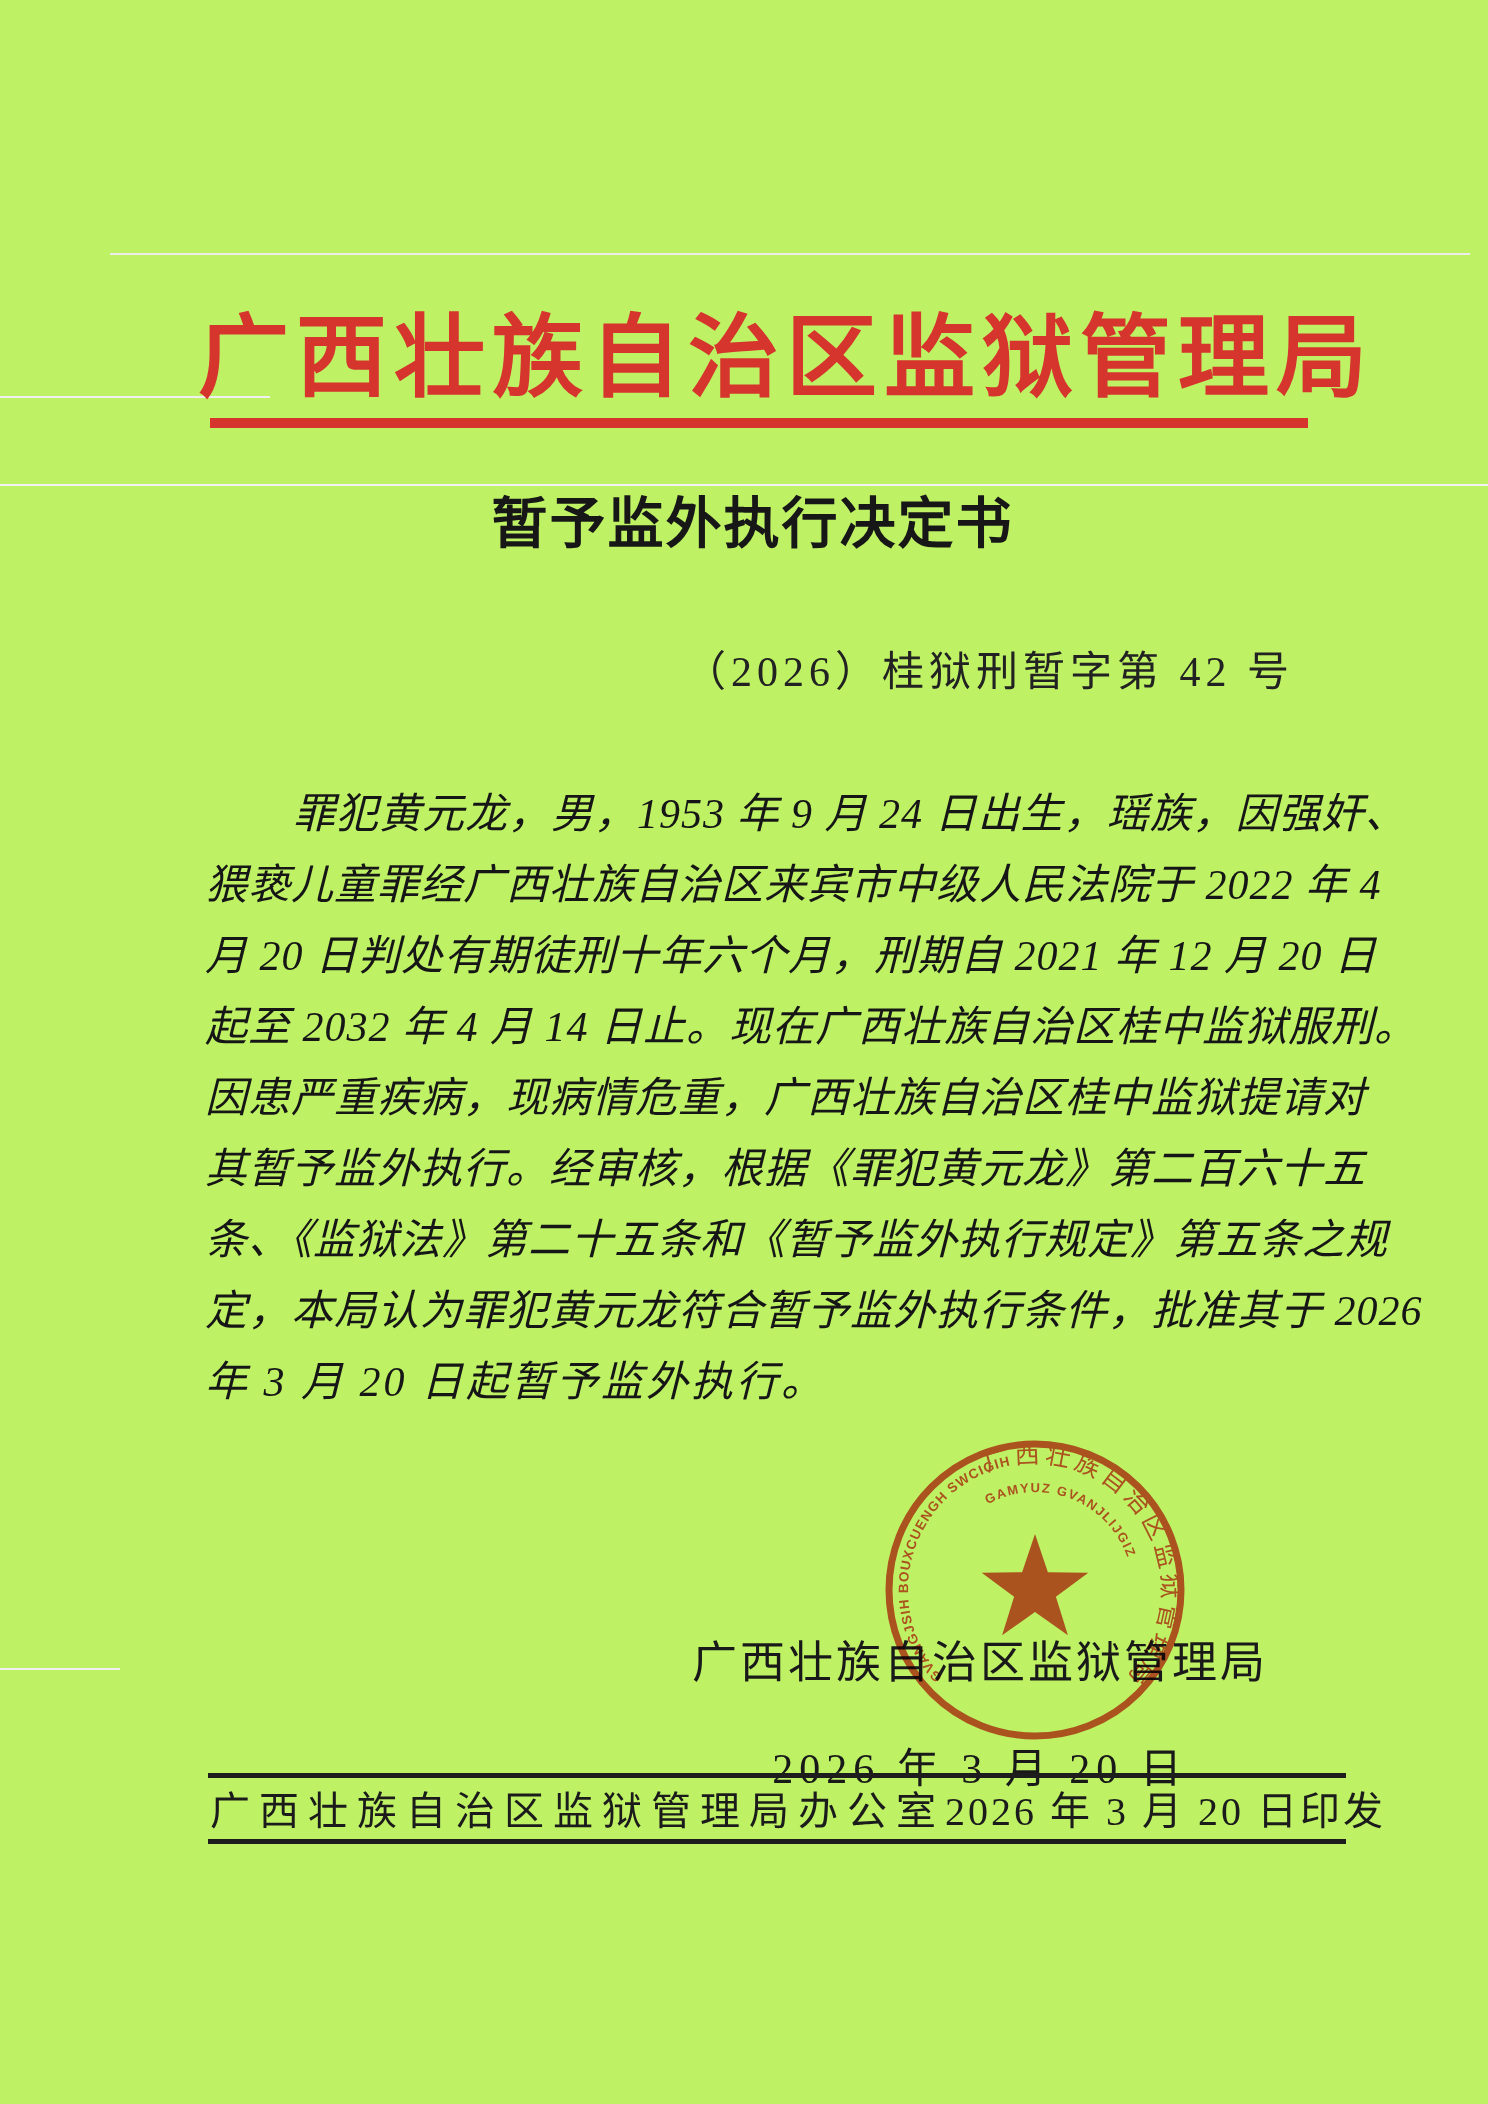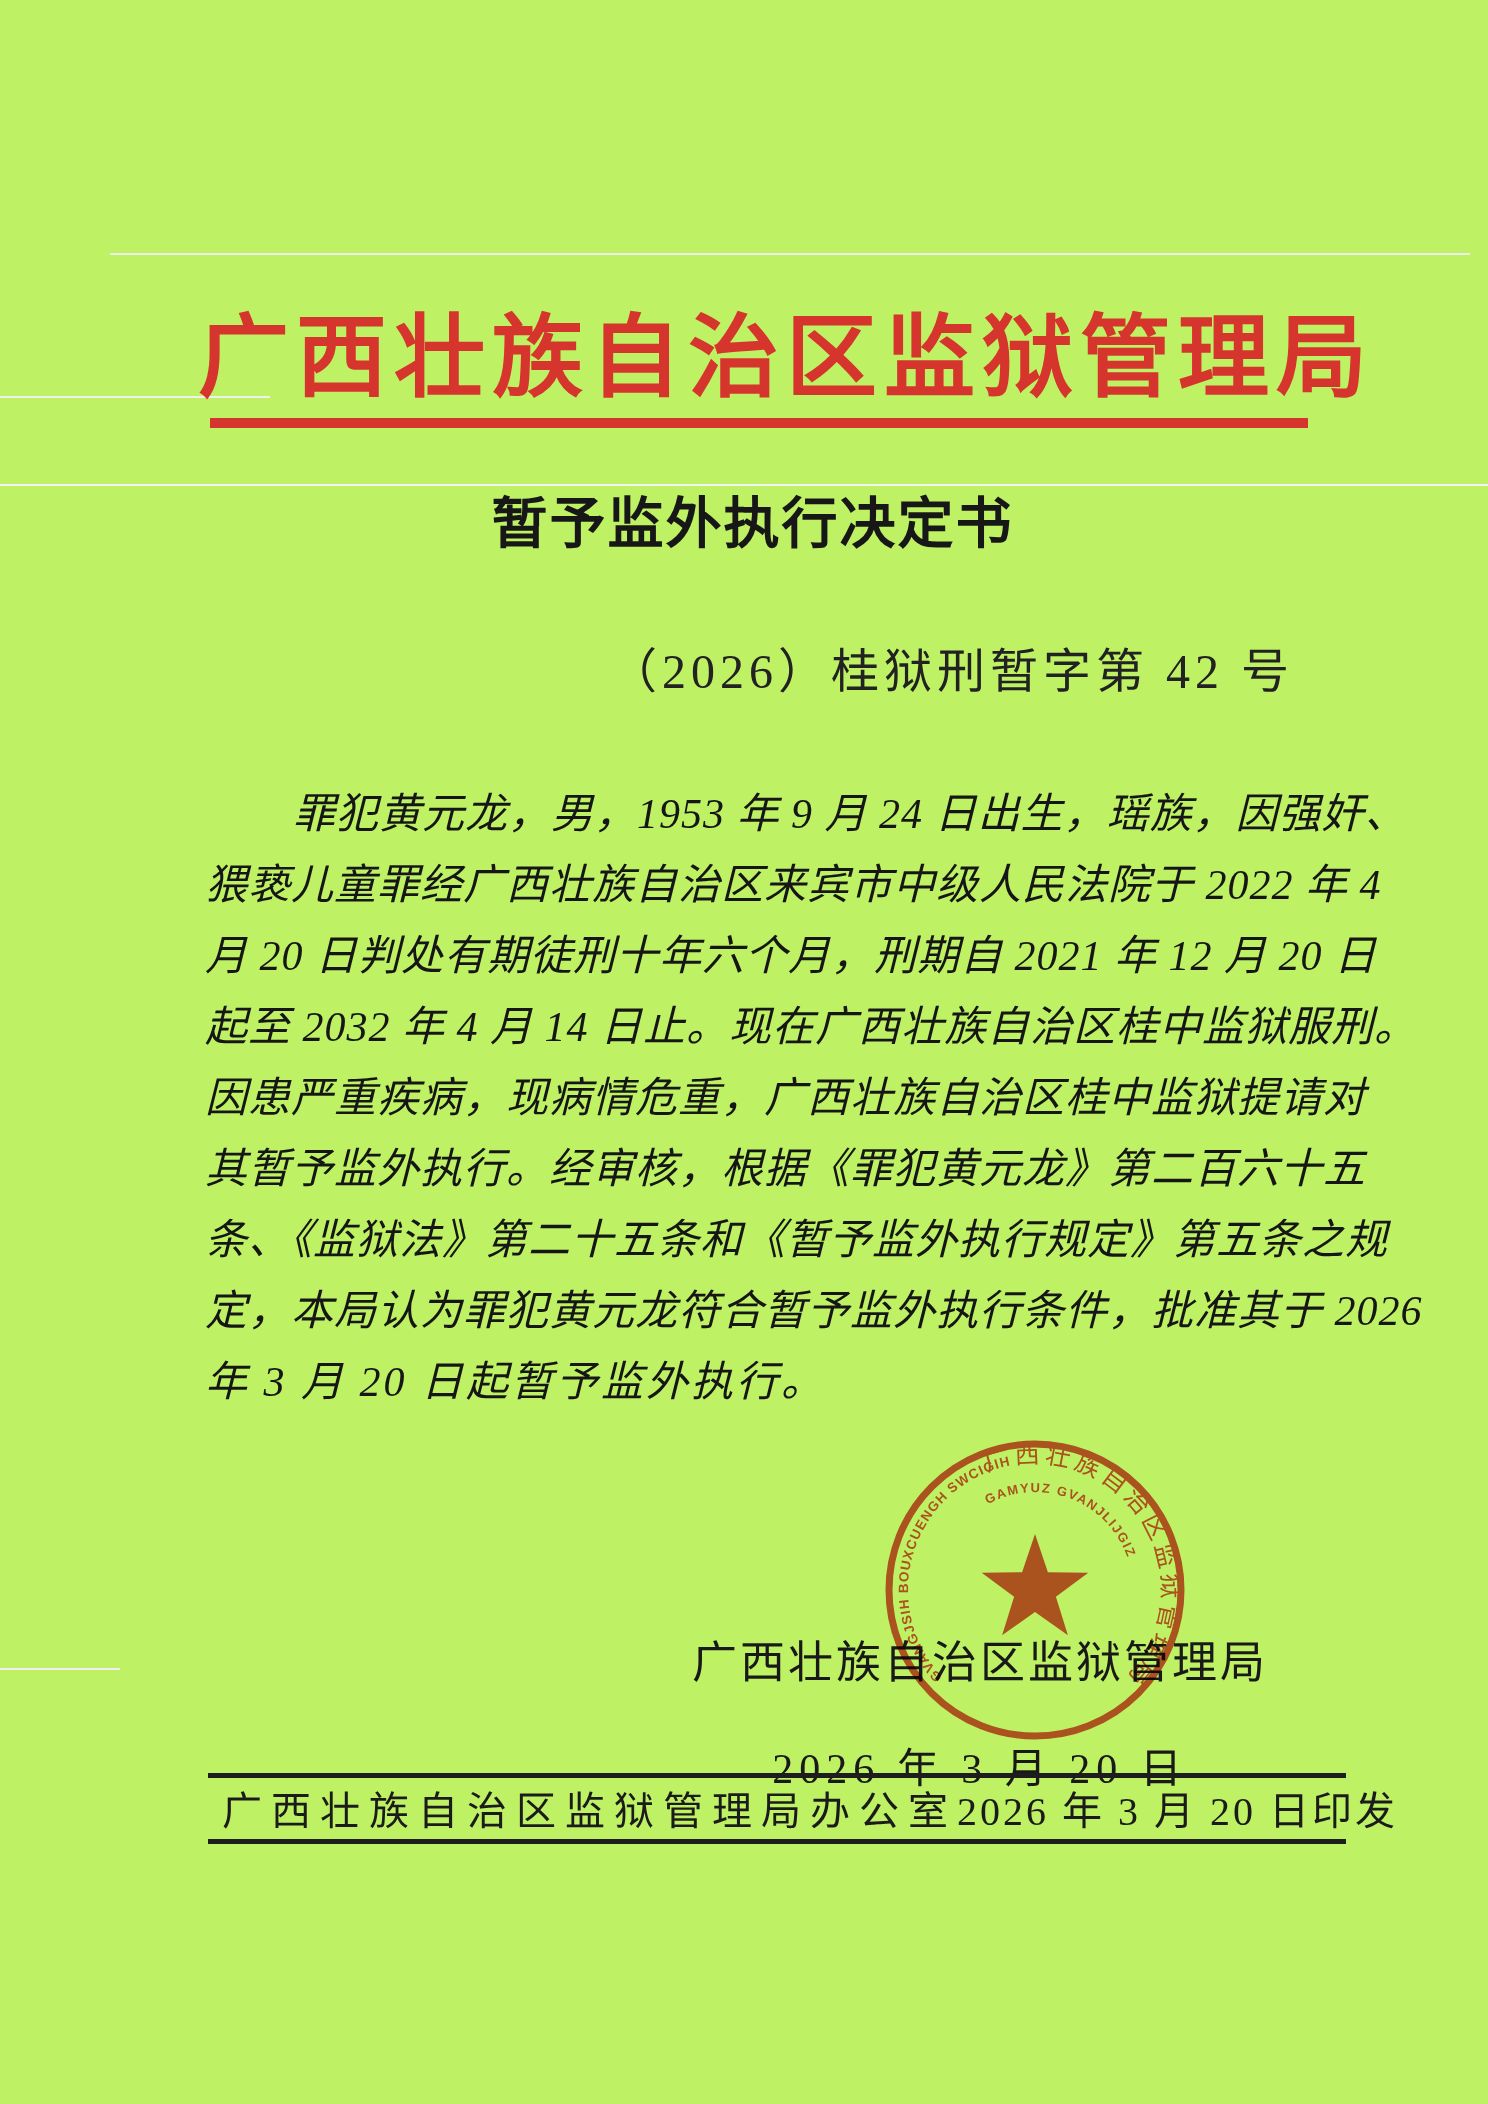--- a/index.html
+++ b/index.html
@@ -33,7 +33,7 @@
   }
   .doc-number{
     position:absolute;left:205px;top:644px;width:1089px;
-    text-align:right;font-size:48px;line-height:56px;letter-spacing:5px;
+    text-align:right;font-size:42px;line-height:56px;letter-spacing:5px;
     white-space:nowrap;color:#222;
   }
 

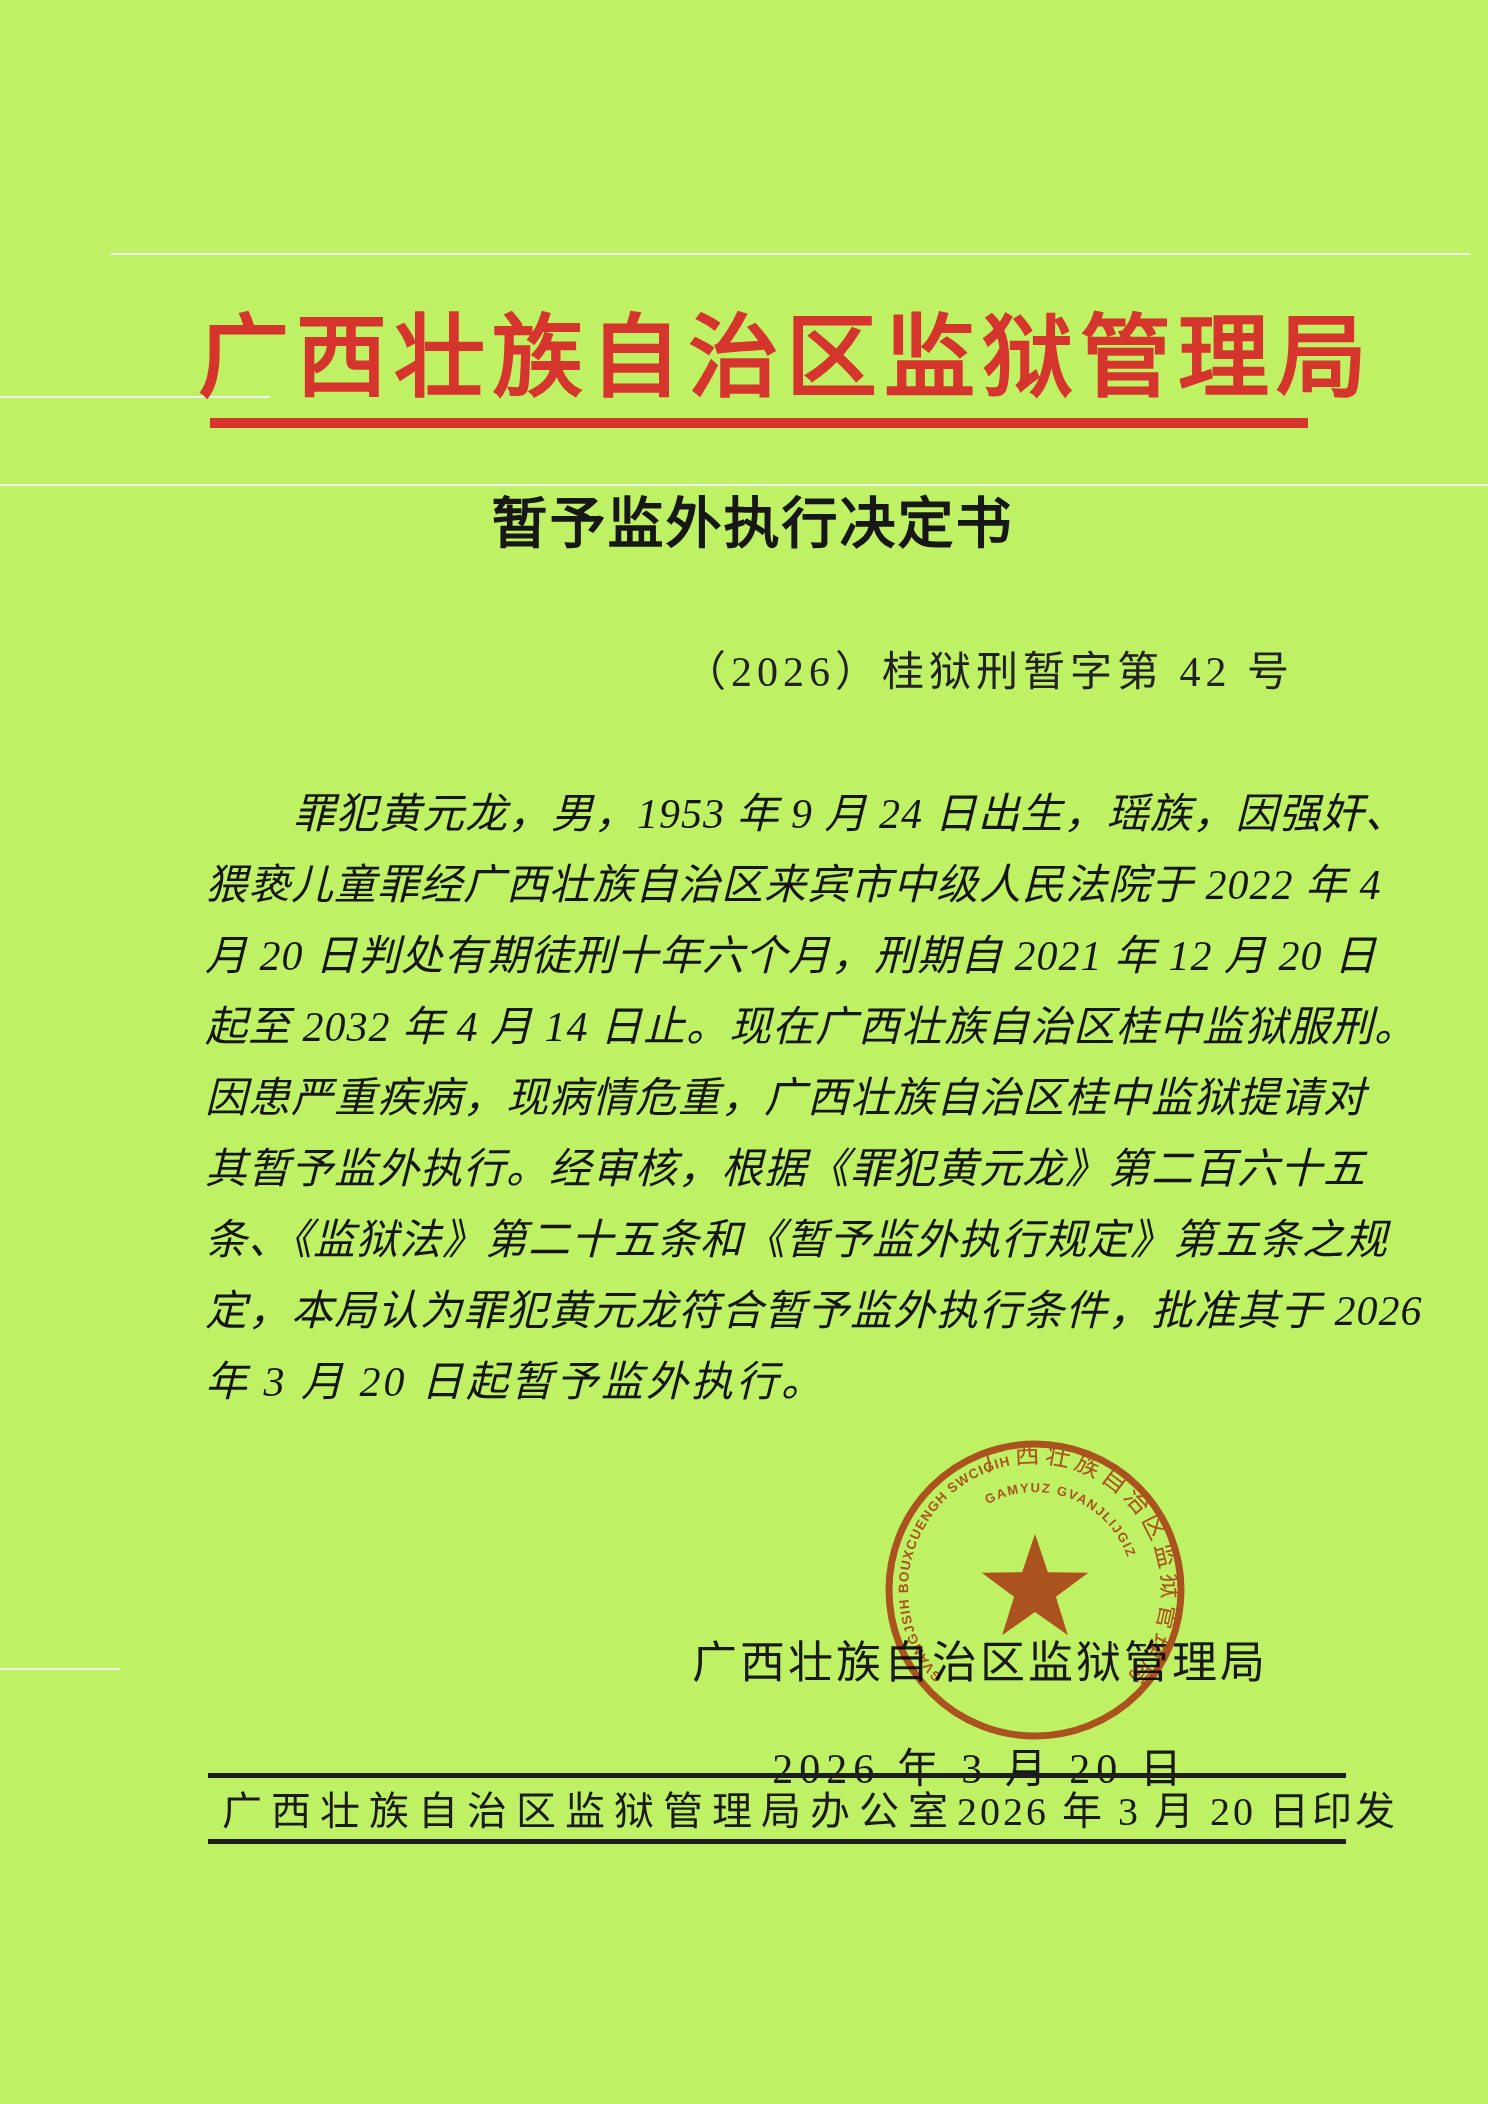--- a/index.html
+++ b/index.html
@@ -61,7 +61,7 @@
   .footer-rule.top{top:1773px;}
   .footer-rule.bottom{top:1839px;}
   .footer-row{
-    position:absolute;left:208px;top:1782px;width:1138px;height:52px;
+    position:absolute;left:196px;top:1782px;width:1138px;height:52px;
     display:flex;justify-content:space-between;align-items:center;
     padding:0;box-sizing:border-box;
   }

